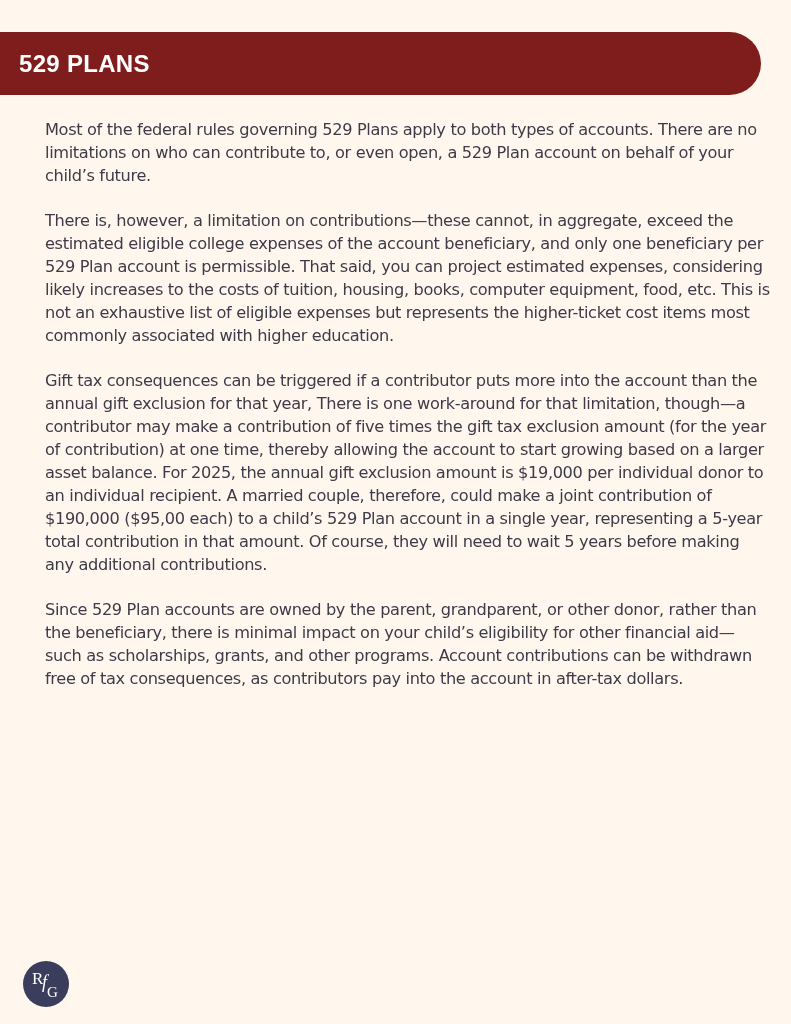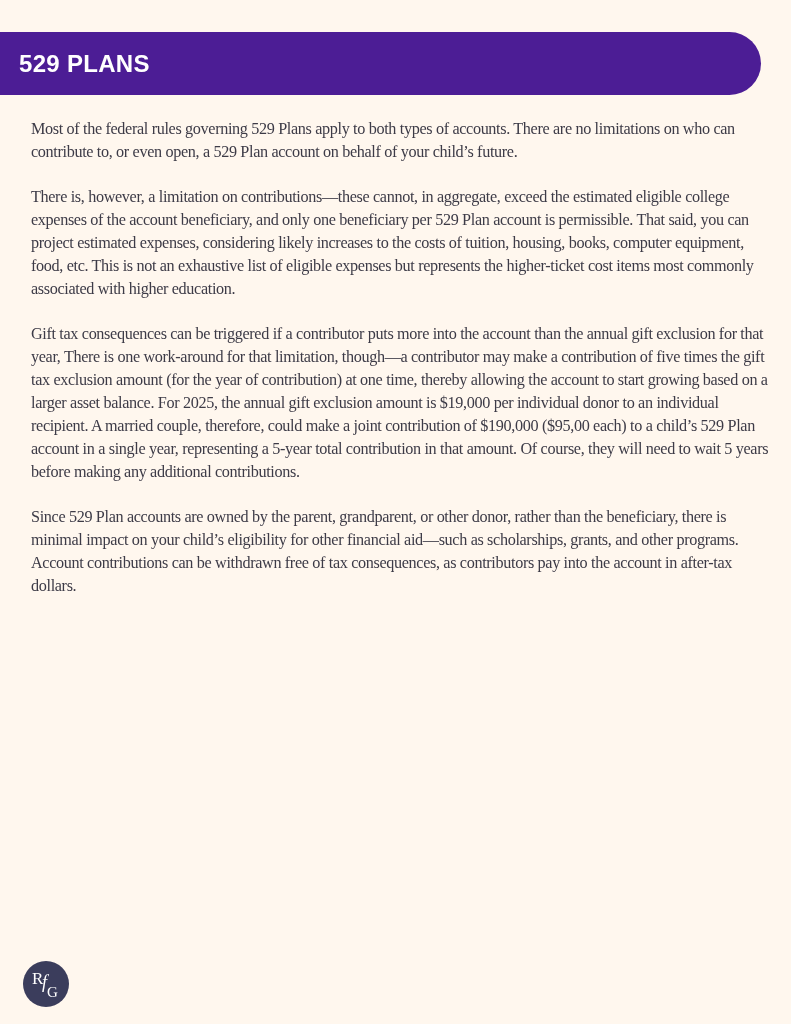--- a/index.html
+++ b/index.html
@@ -20,7 +20,7 @@
       top: 32px;
       width: 761px;
       height: 63px;
-      background: #4c1d95;
+      background: #7f1d1d;
       border-radius: 0 32px 32px 0;
       display: flex;
       align-items: center;

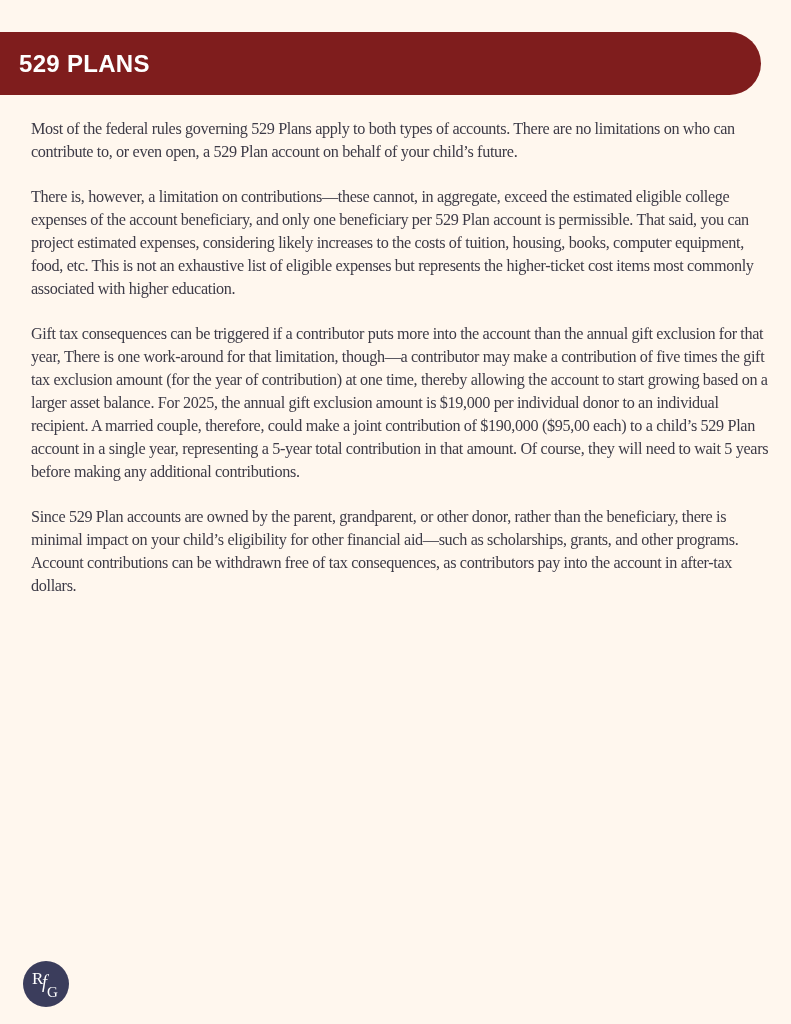--- a/index.html
+++ b/index.html
@@ -45,8 +45,7 @@
       letter-spacing: -0.35px;
     }
     .content p {
-      margin: 0 0 22px 1px;
-      font-family: Liberation Serif, serif;
+      margin: 0 0 22px 15px;
     }
     .logo {
       position: absolute;

